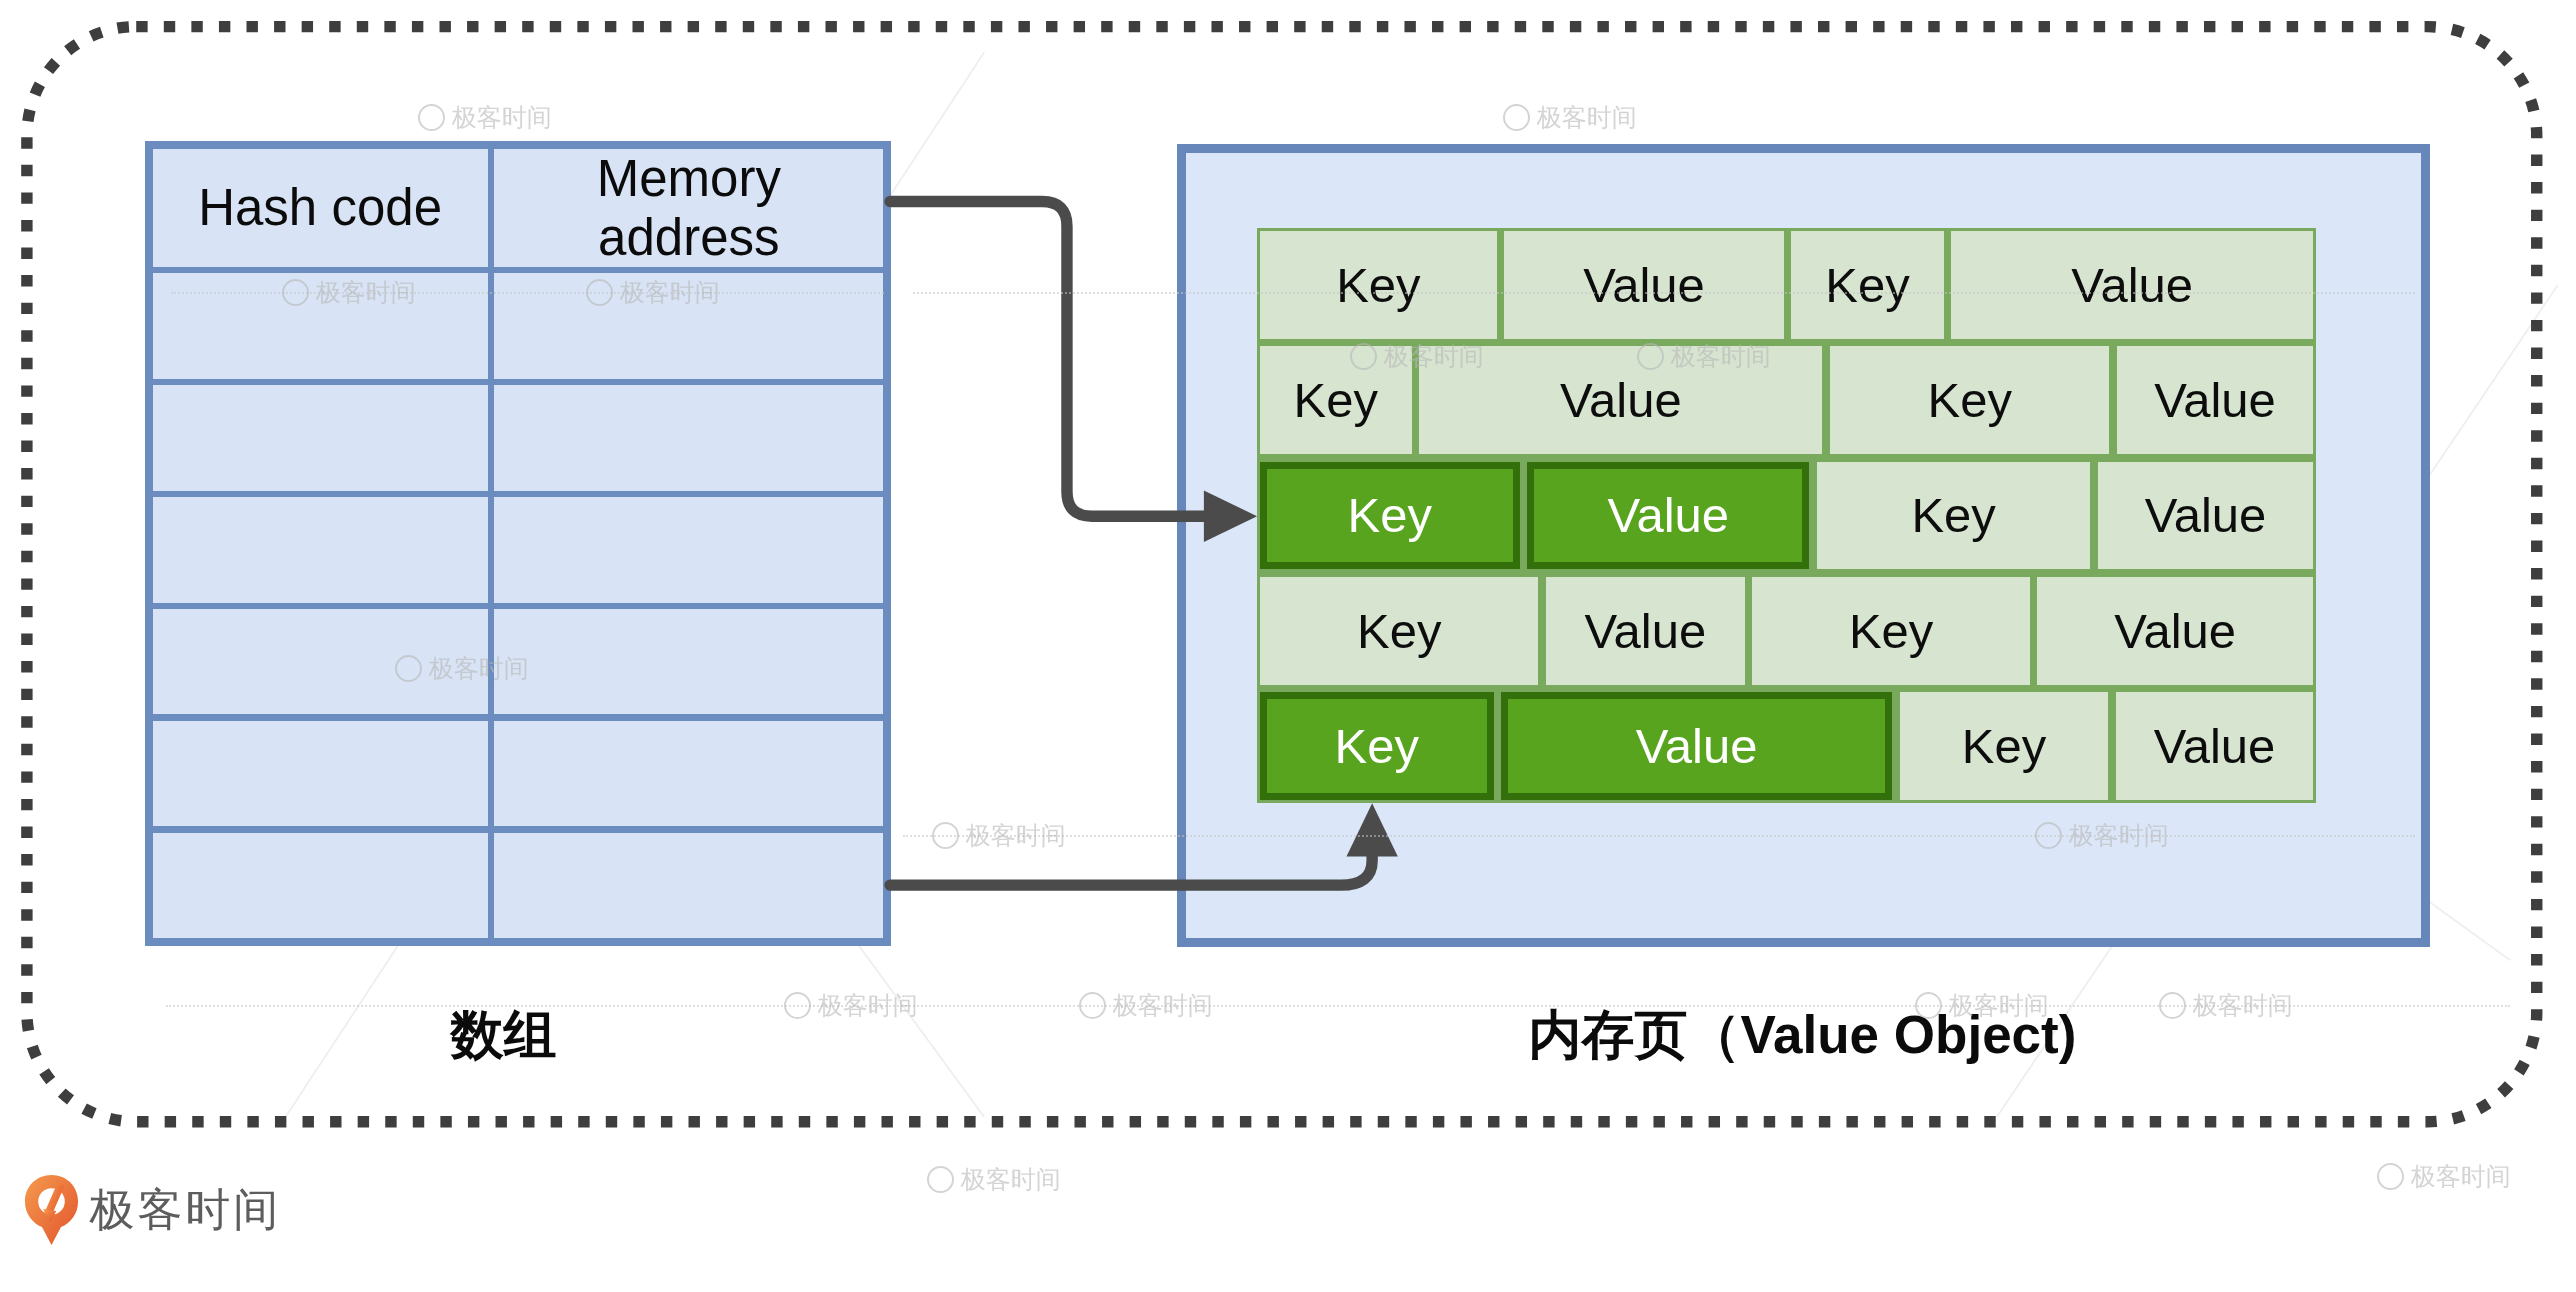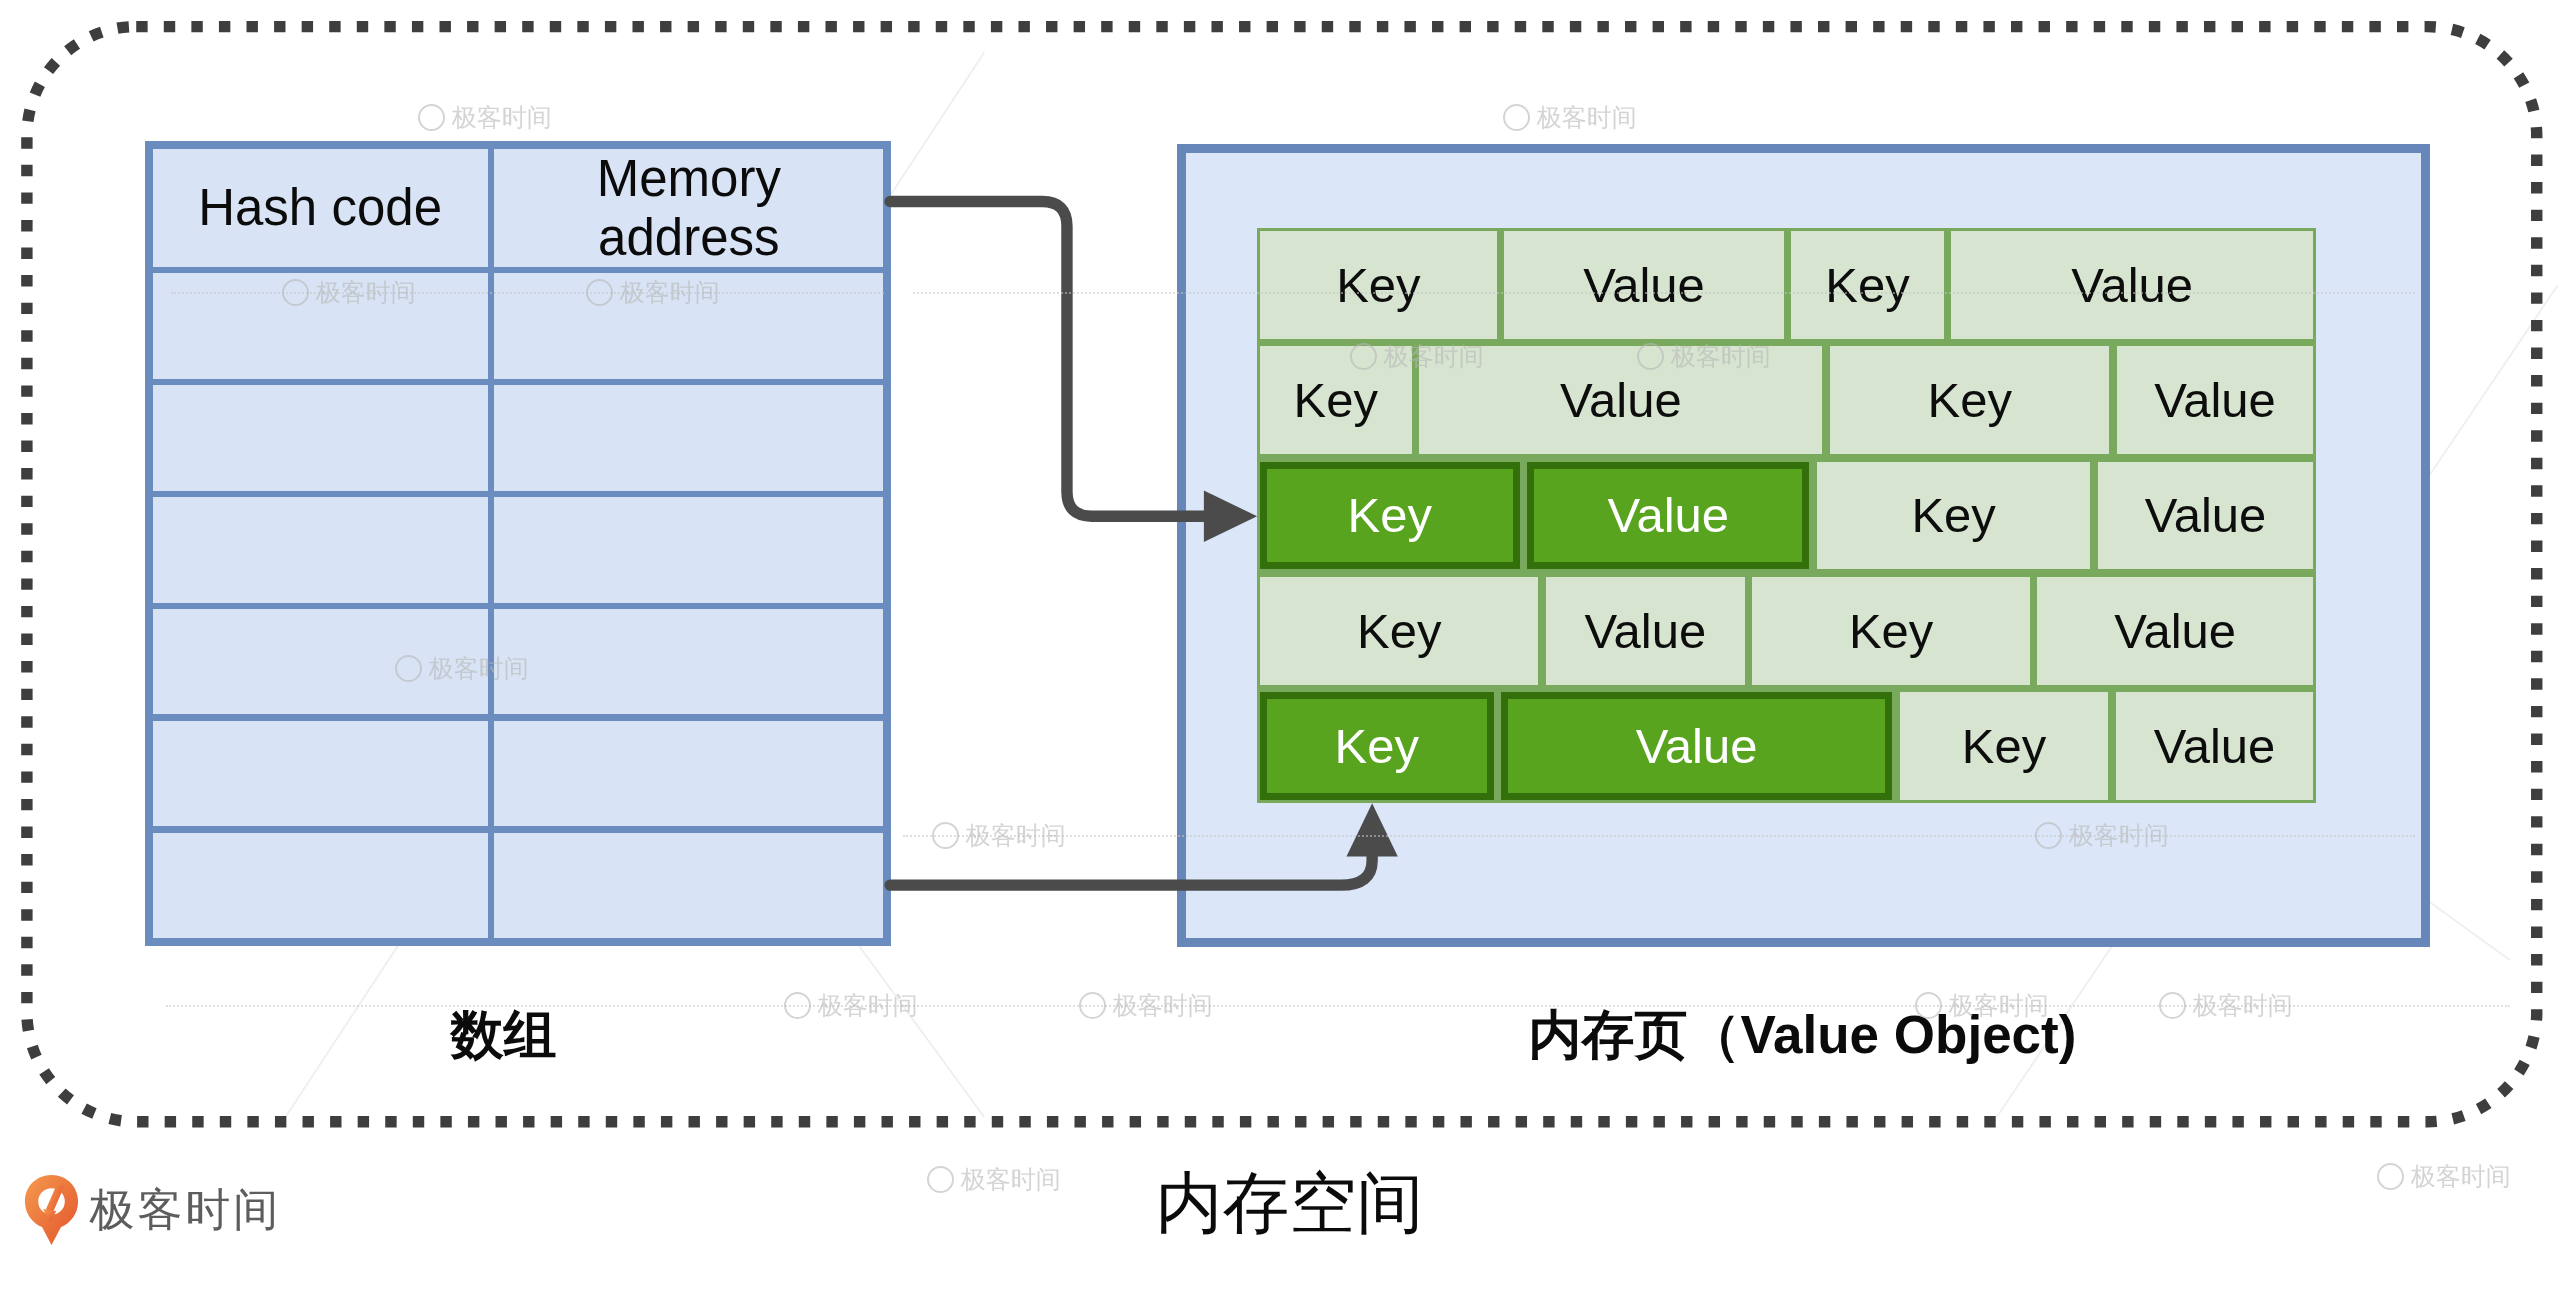--- a/index.html
+++ b/index.html
@@ -140,7 +140,6 @@
 
   <div class="diagram-label" id="array-label">数组</div>
   <div class="diagram-label" id="page-label">内存页（Value Object)</div>
-  <div id="space-caption">内存空间</div>
 
   <div class="logo">
     <svg width="57" height="74" viewBox="0 0 60 78">

